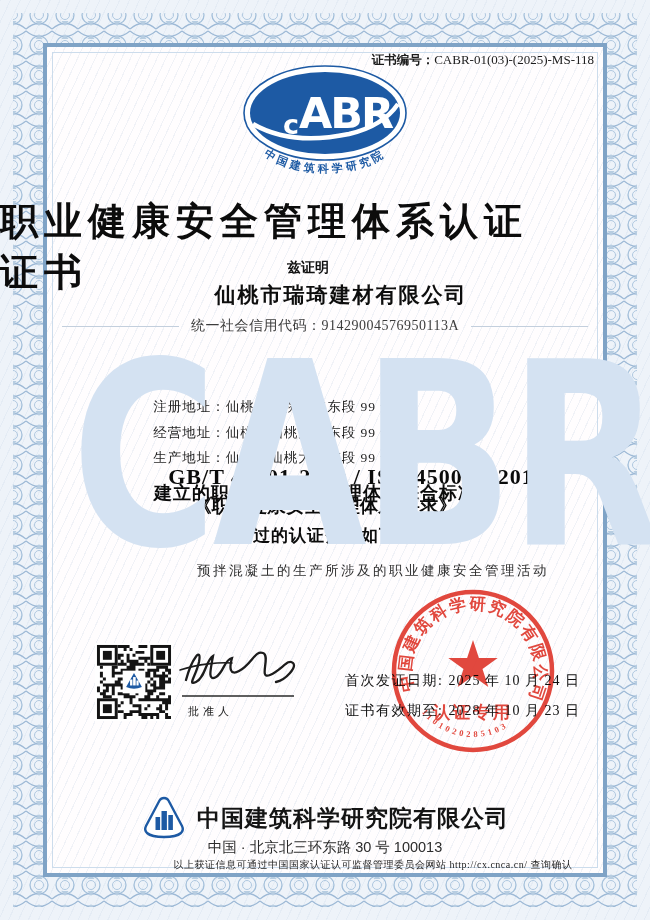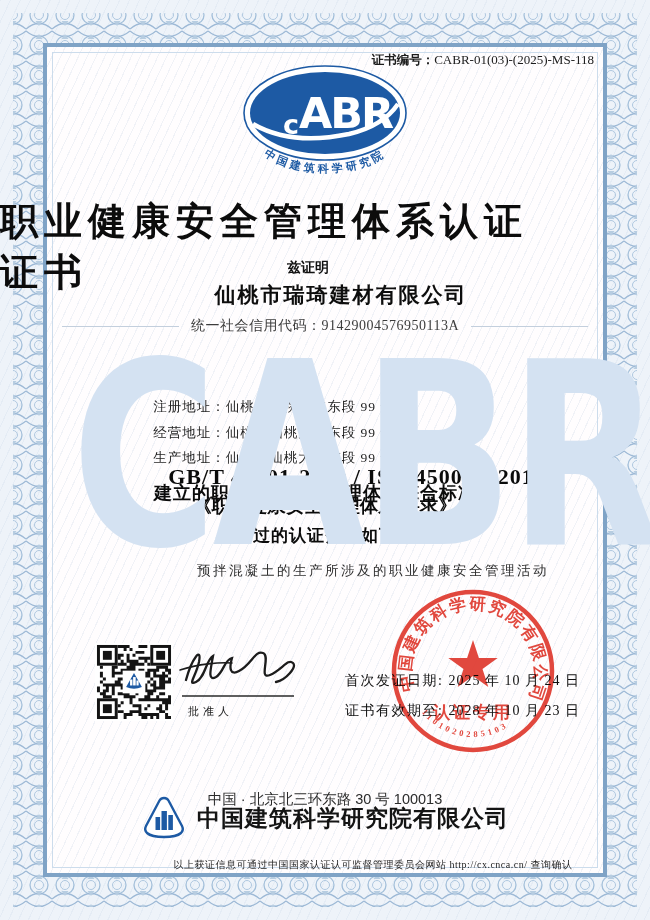--- a/index.html
+++ b/index.html
@@ -95,7 +95,7 @@
     font-family:"Liberation Serif",serif;}
   .org-en{font-size:13.5px;font-weight:bold;color:#141414;
     font-family:"Liberation Sans",sans-serif;letter-spacing:.2px;}
-  .footer-address{position:absolute;top:790px;left:0;width:650px;text-align:center;
+  .footer-address{position:absolute;top:838px;left:0;width:650px;text-align:center;
     font-size:14.5px;color:#2b2b2b;font-family:"Liberation Sans",sans-serif;}
   .footer-note{position:absolute;top:858px;left:0;width:650px;text-align:center;
     font-size:10px;color:#1d1d1d;letter-spacing:.5px;margin-left:48px;}

